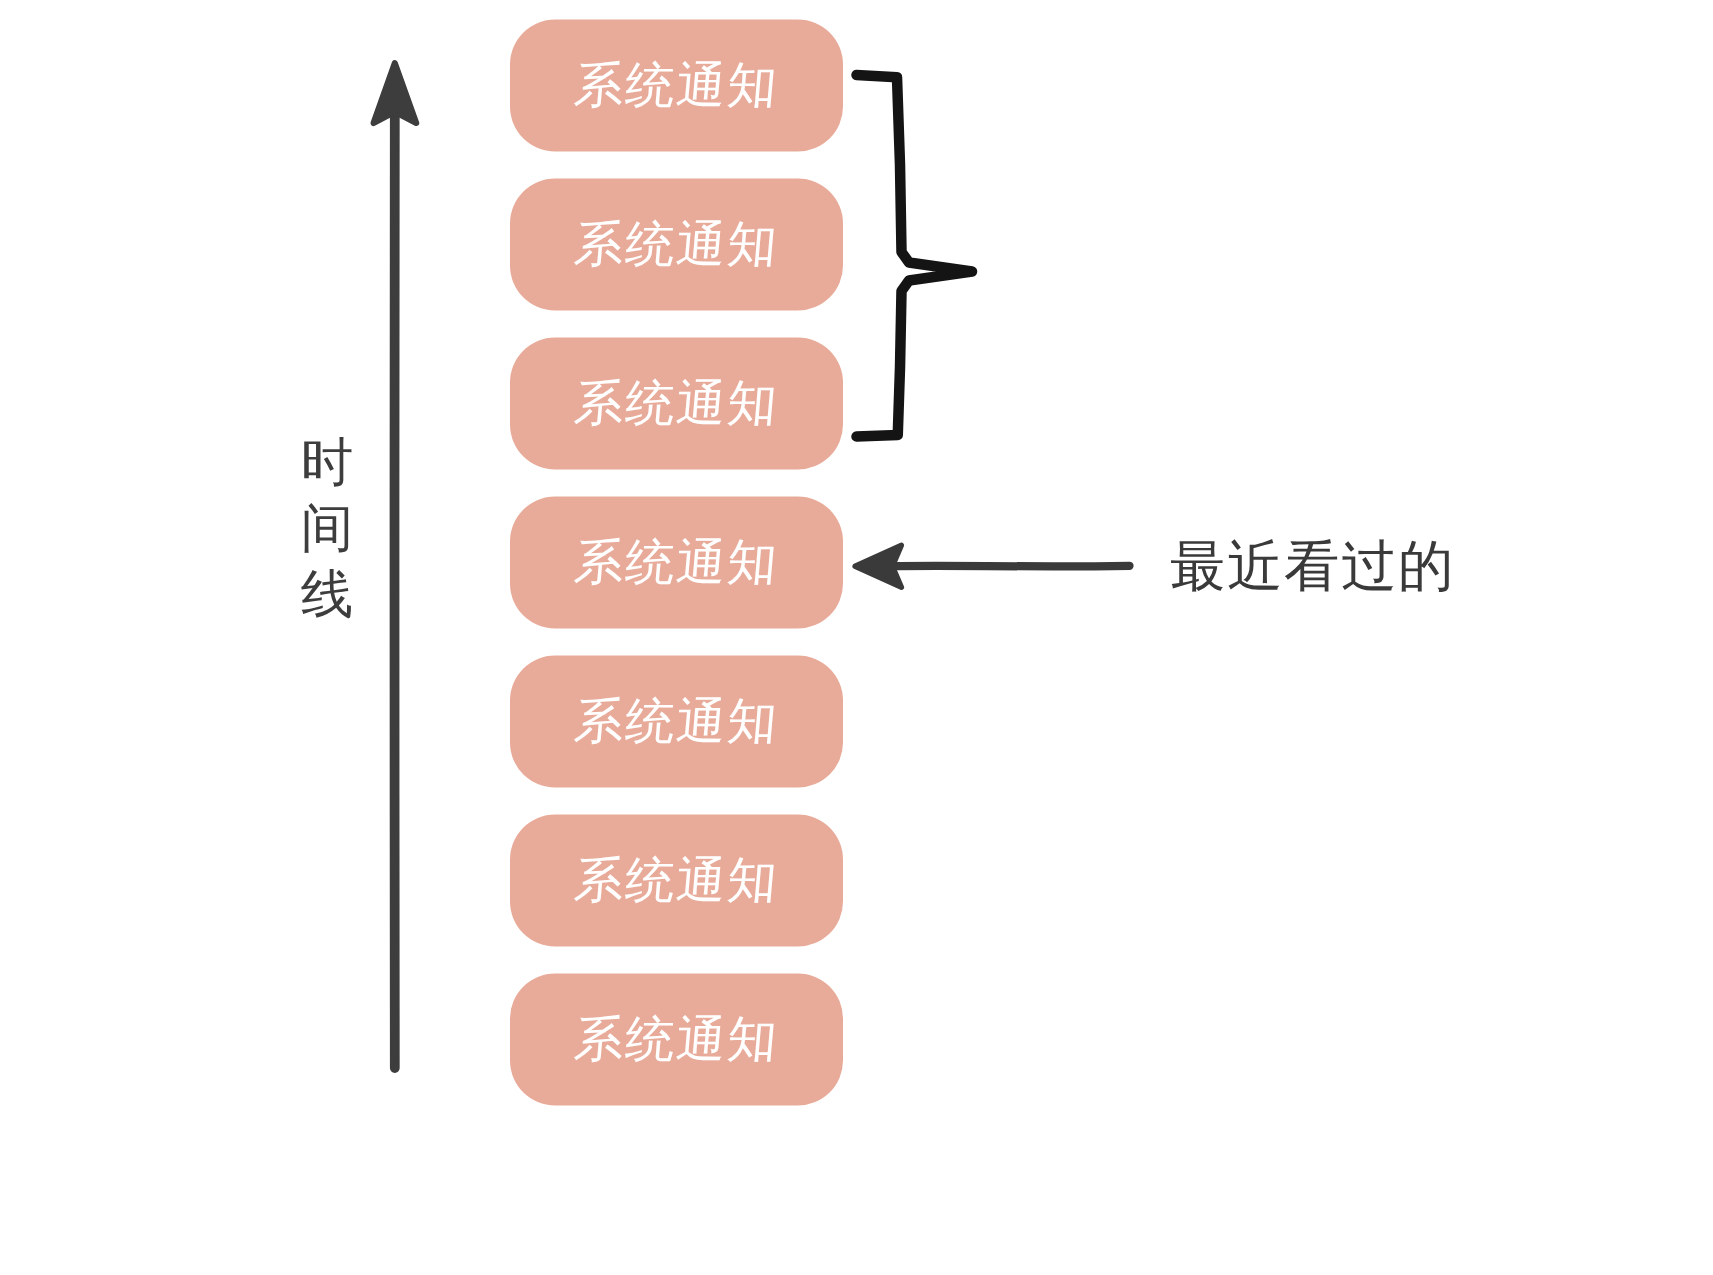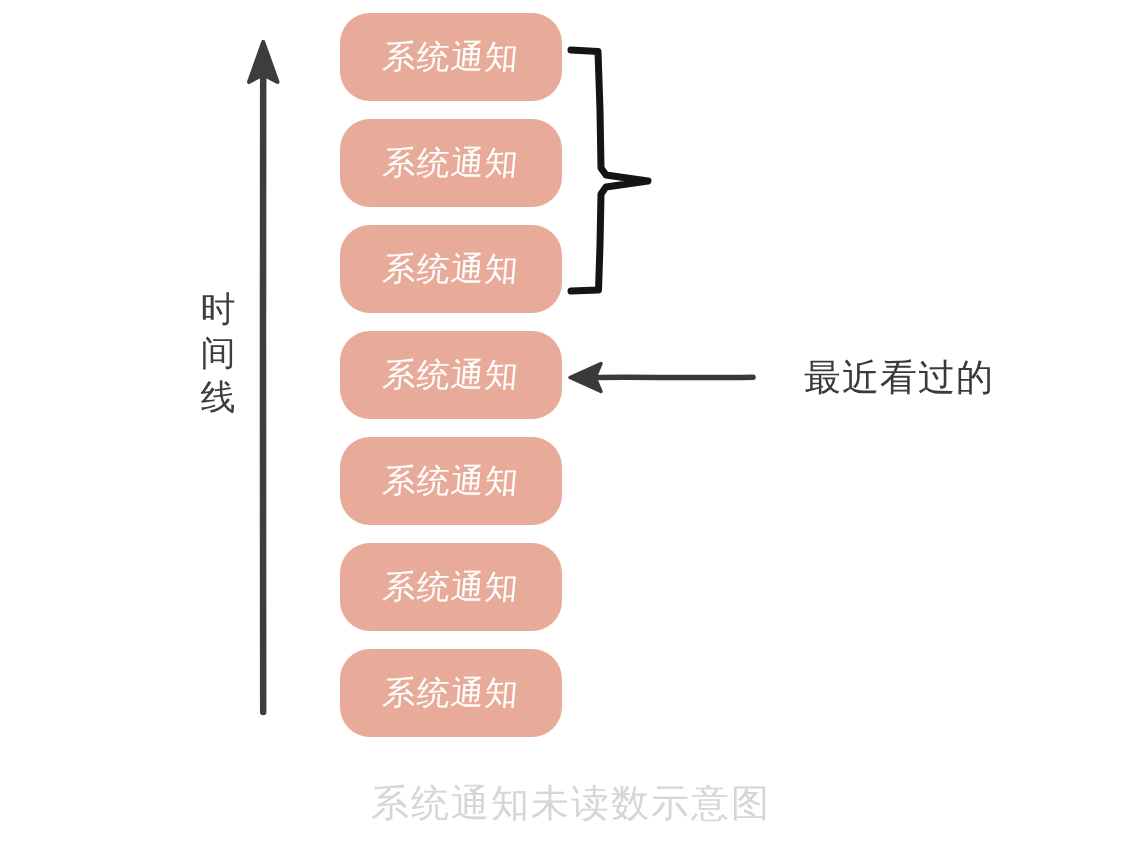--- a/index.html
+++ b/index.html
@@ -101,7 +101,7 @@
   }
   .arrow-label {
     position: absolute;
-    left: 804px;
+    left: 780px;
     top: 353px;
     font-size: 37px;
     color: #3a3a3a;

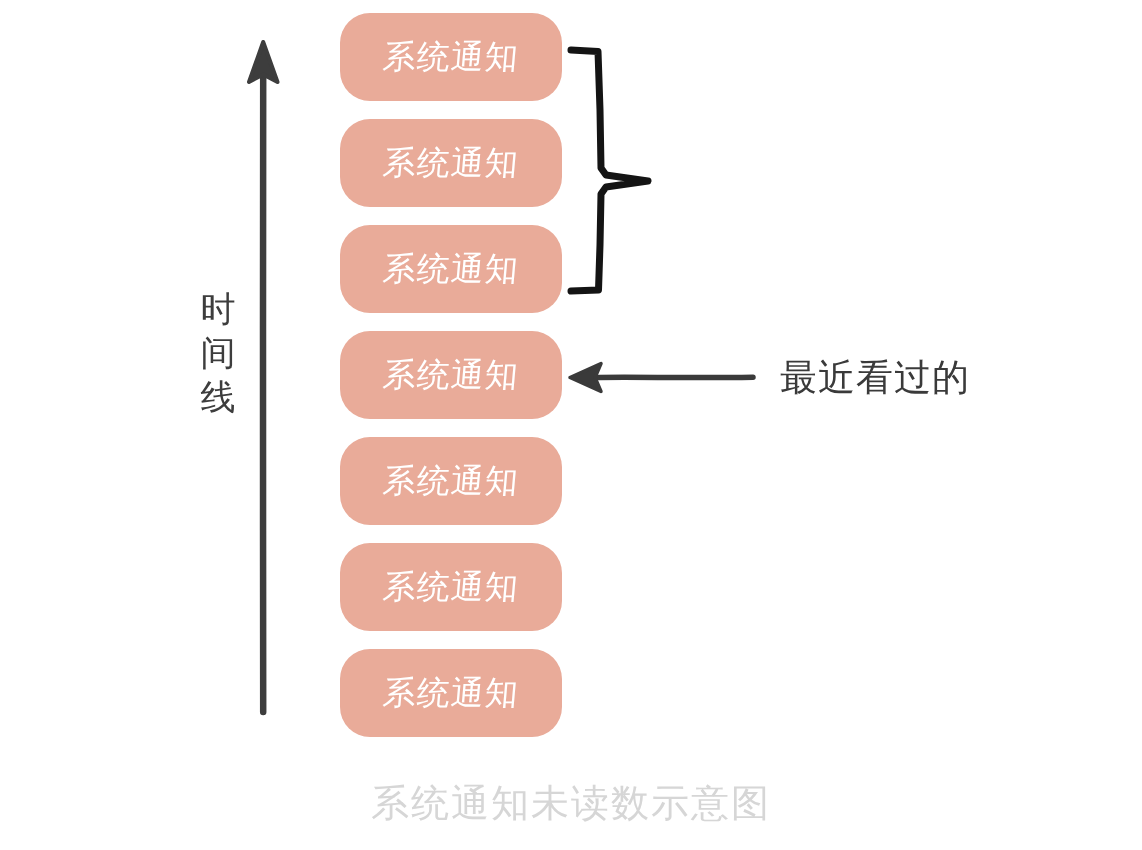--- a/index.html
+++ b/index.html
@@ -176,7 +176,6 @@
 
   <div class="arrow-label">最近看过的</div>
 
-  <div class="caption">系统通知未读数示意图</div>
 
 </div>
 

